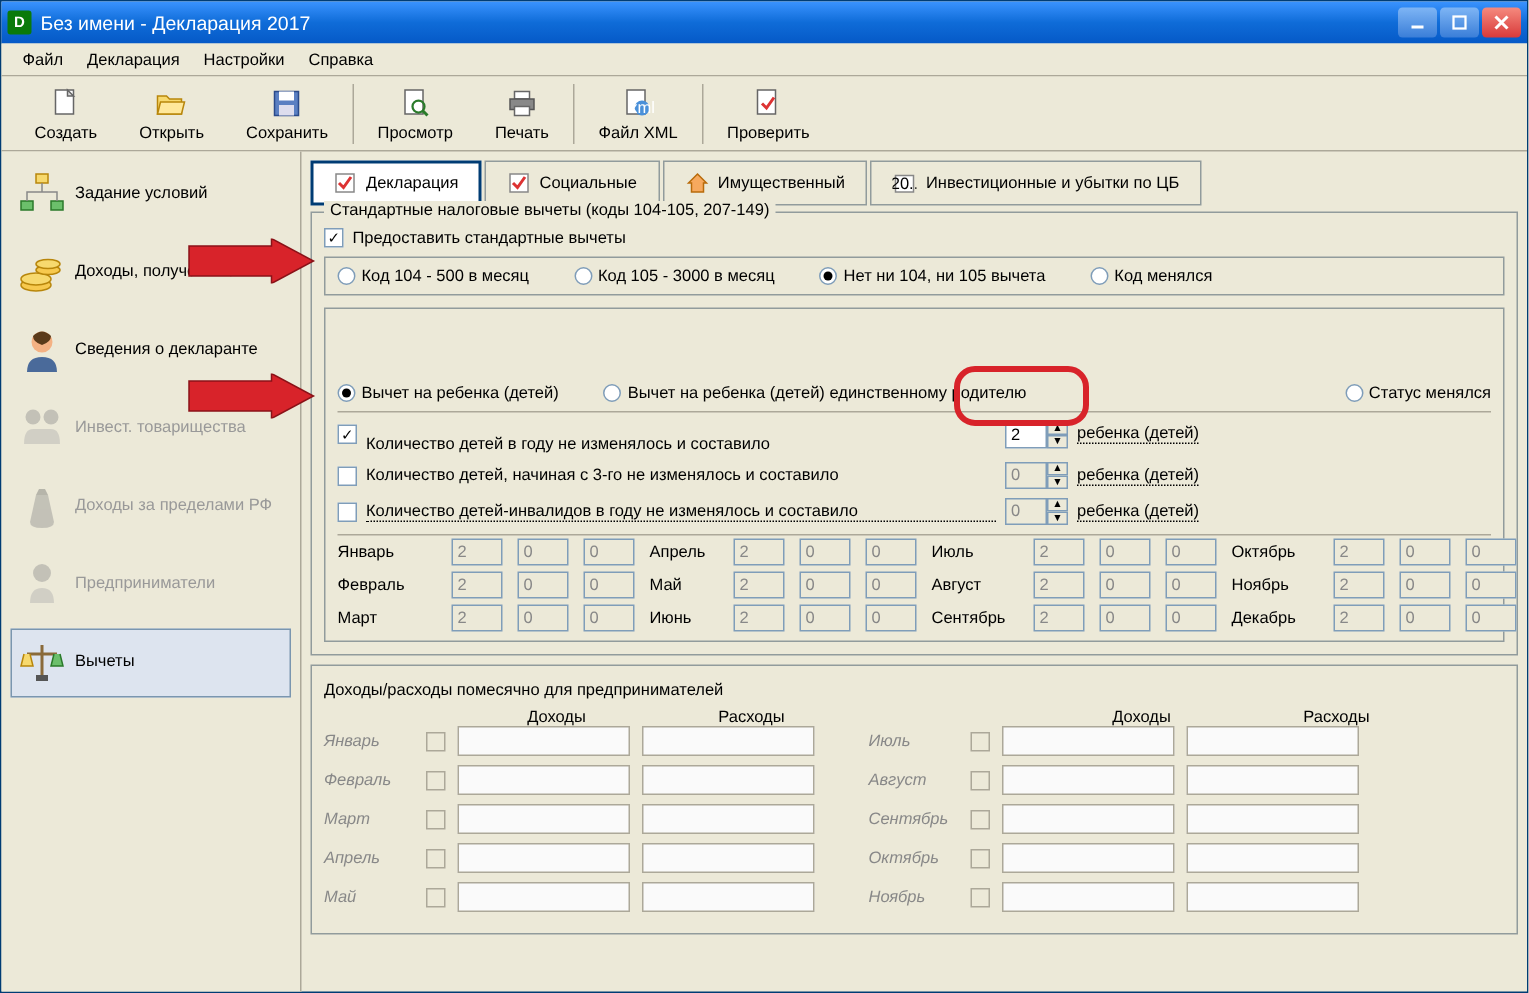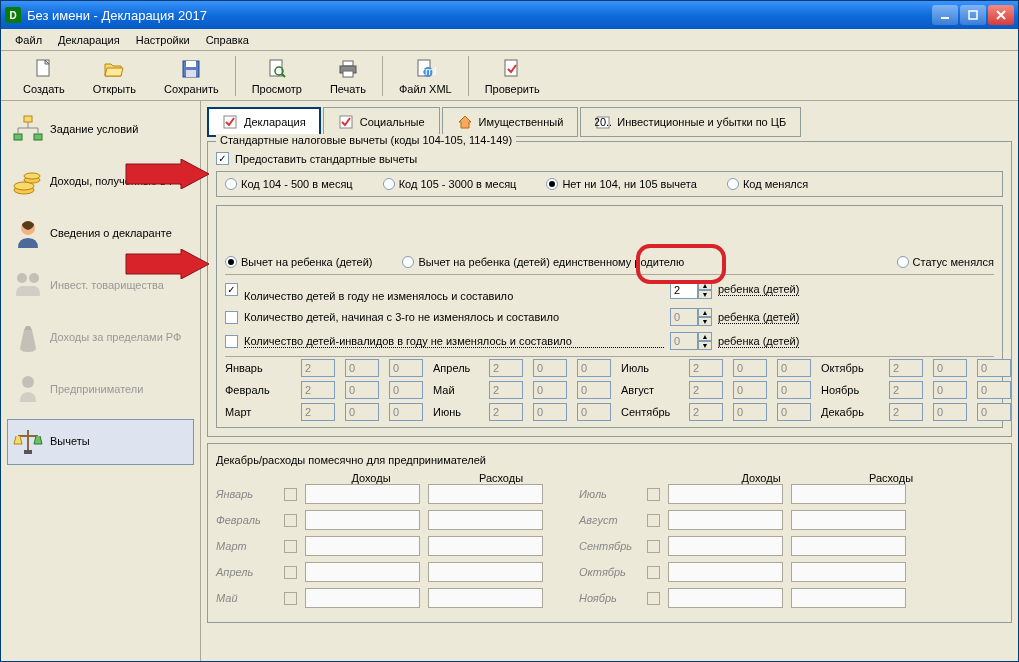--- a/index.html
+++ b/index.html
@@ -297,7 +297,7 @@
       </div>
 
       <div class="gbox">
-        <div class="gbox-title">Стандартные налоговые вычеты (коды 104-105, 114-149)</div>
+        <div class="gbox-title">Стандартные налоговые вычеты (коды 104-105, 207-149)</div>
         <div class="row">
           <span class="chk checked"></span>
           <span>Предоставить стандартные вычеты</span>

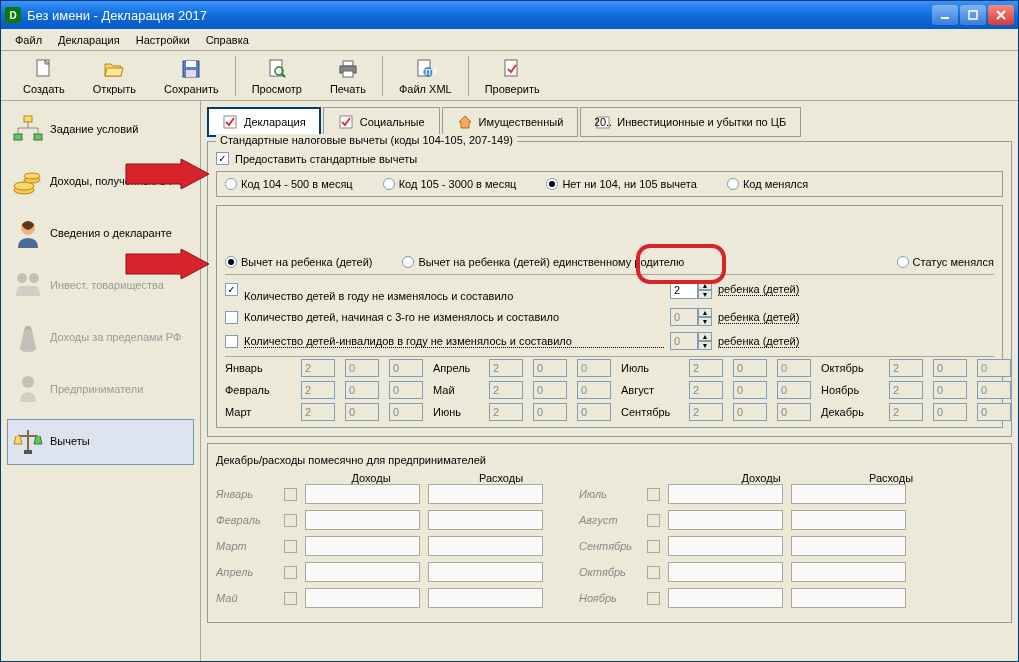--- a/index.html
+++ b/index.html
@@ -432,7 +432,7 @@
       </div>
 
       <div class="gbox entr-section">
-        <div class="entr-title">Декабрь/расходы помесячно для предпринимателей</div>
+        <div class="entr-title">Доходы/расходы помесячно для предпринимателей</div>
         <div class="entr-head">
           <div style="width:90px;"></div>
           <div style="width:130px;">Доходы</div>

